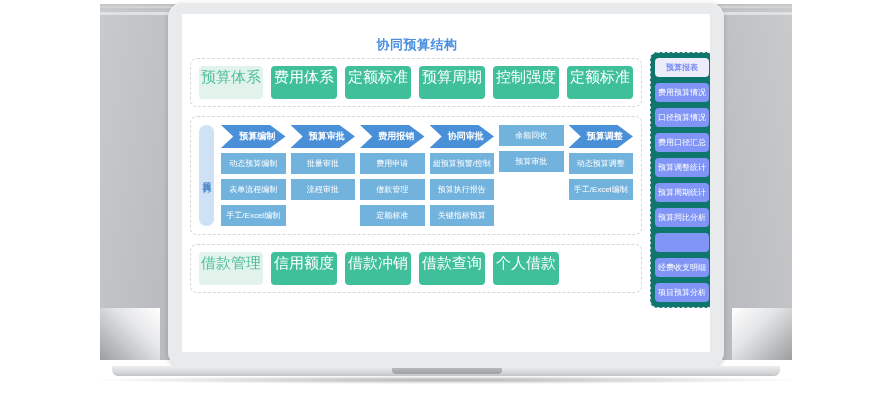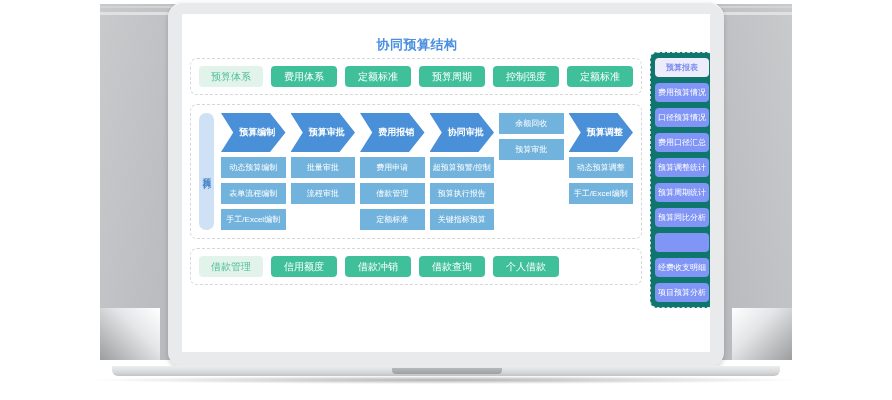--- a/index.html
+++ b/index.html
@@ -42,7 +42,7 @@
   .group{border:1px dashed #d5d7da;border-radius:7px;padding:7px 8px;margin-bottom:9px;
       display:flex;align-items:center;gap:8px;background:#fff;}
 
-  .pill{height:21px;line-height:21px;border-radius:4px;font-size:10px;color:#fff;
+  .pill{height:33px;line-height:21px;border-radius:4px;font-size:15px;color:#fff;
       background:#3fc09a;text-align:center;flex:1;white-space:nowrap;}
   .pill.ghost{background:#e2f3ec;color:#4fbf9b;flex:0 0 64px;}
 

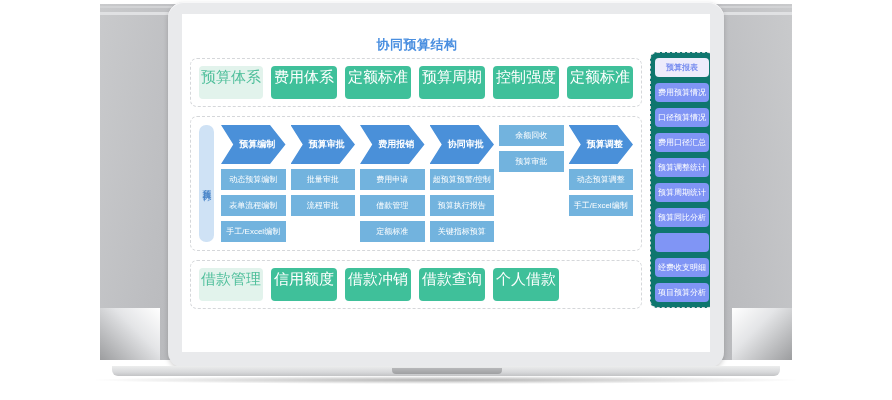--- a/index.html
+++ b/index.html
@@ -55,7 +55,7 @@
       padding:6px 0;}
   .cols{flex:1;display:flex;gap:5px;}
   .col{flex:1;display:flex;flex-direction:column;gap:5px;}
-  .chev{position:relative;height:39px;display:flex;align-items:center;
+  .chev{position:relative;height:23px;display:flex;align-items:center;
       justify-content:center;color:#fff;font-size:9px;font-weight:bold;
       background:#4a90d9;
       clip-path:polygon(0 0, 76% 0, 100% 50%, 76% 100%, 0 100%, 19% 50%);

